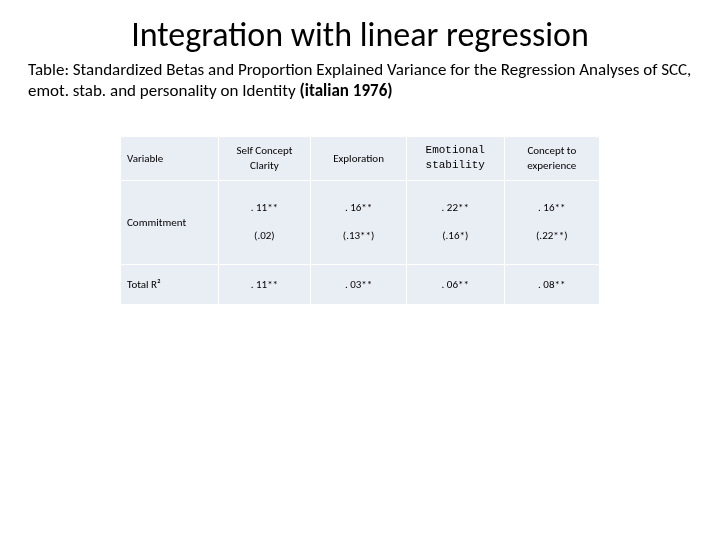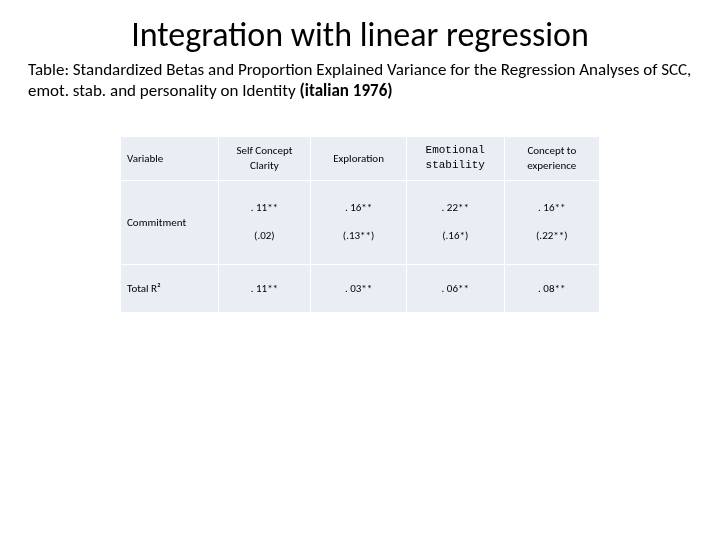--- a/index.html
+++ b/index.html
@@ -49,7 +49,7 @@
   .tbl .r-tall { height: 84px; }
   .tbl .r-short1 { height: 34px; }
   .tbl .r-short2 { height: 40px; }
-  .tbl .r-total { height: 48px; }
+  .tbl .r-total { height: 40px; }
   .tbl .c-lbl { width: 92px; text-align: left; padding-left: 6px; }
   .tbl .c0 { width: 92px; }
   .tbl .c1 { width: 92px; }

